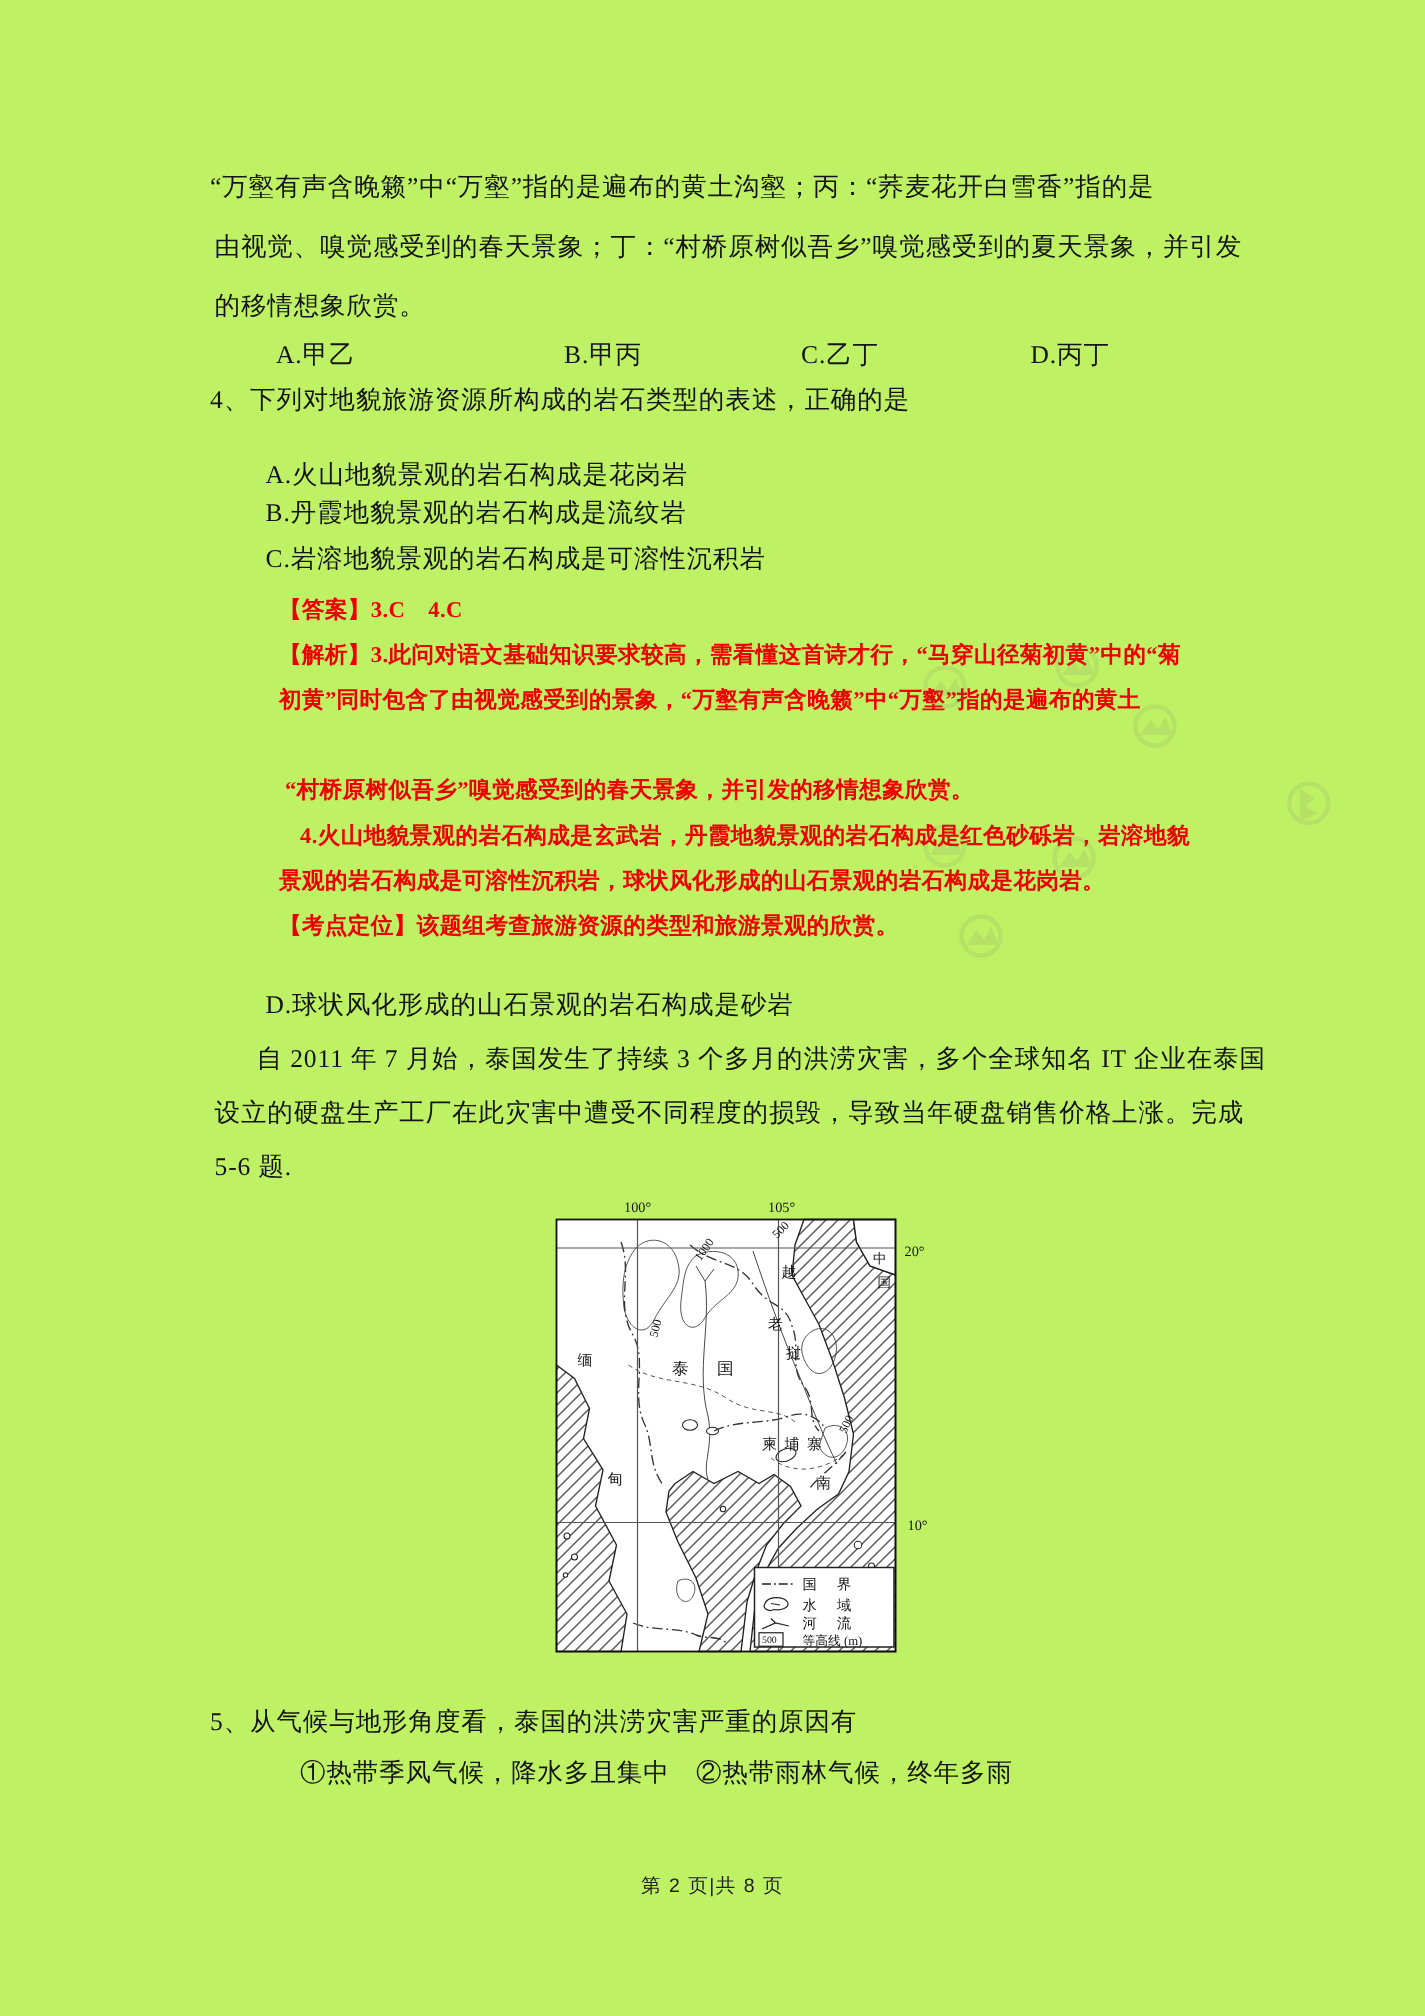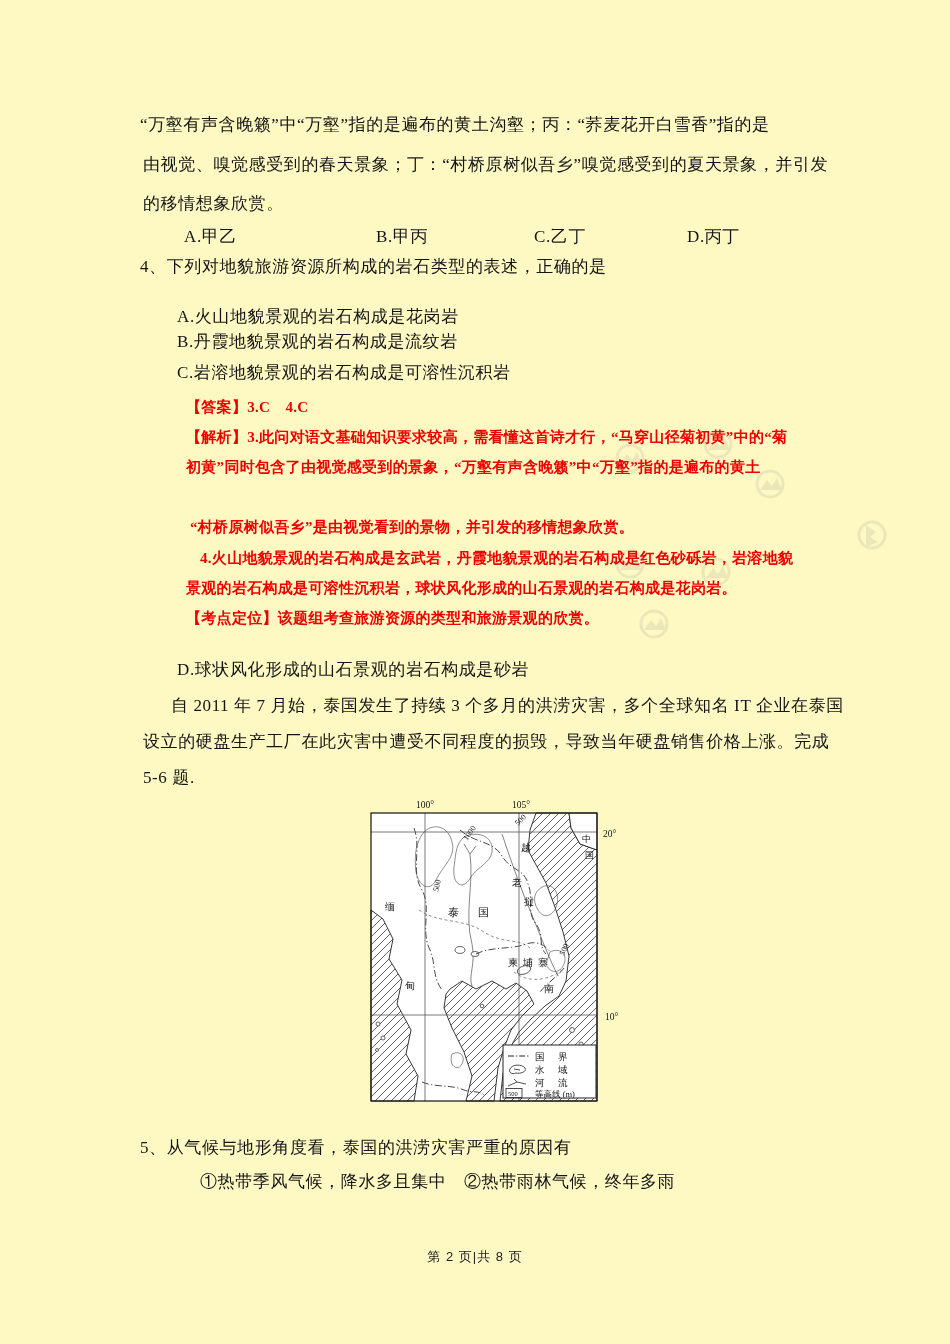--- a/index.html
+++ b/index.html
@@ -4,7 +4,7 @@
 <style>
   html,body{margin:0;padding:0;background:#888;}
   .page{
-    position:relative; width:950px; height:1344px; background:#fef9c3;
+    position:relative; width:950px; height:1344px; background:#bef264;
     margin:0 auto; overflow:hidden;
     font-family:"Liberation Serif","DejaVu Serif",serif; color:#111;
   }

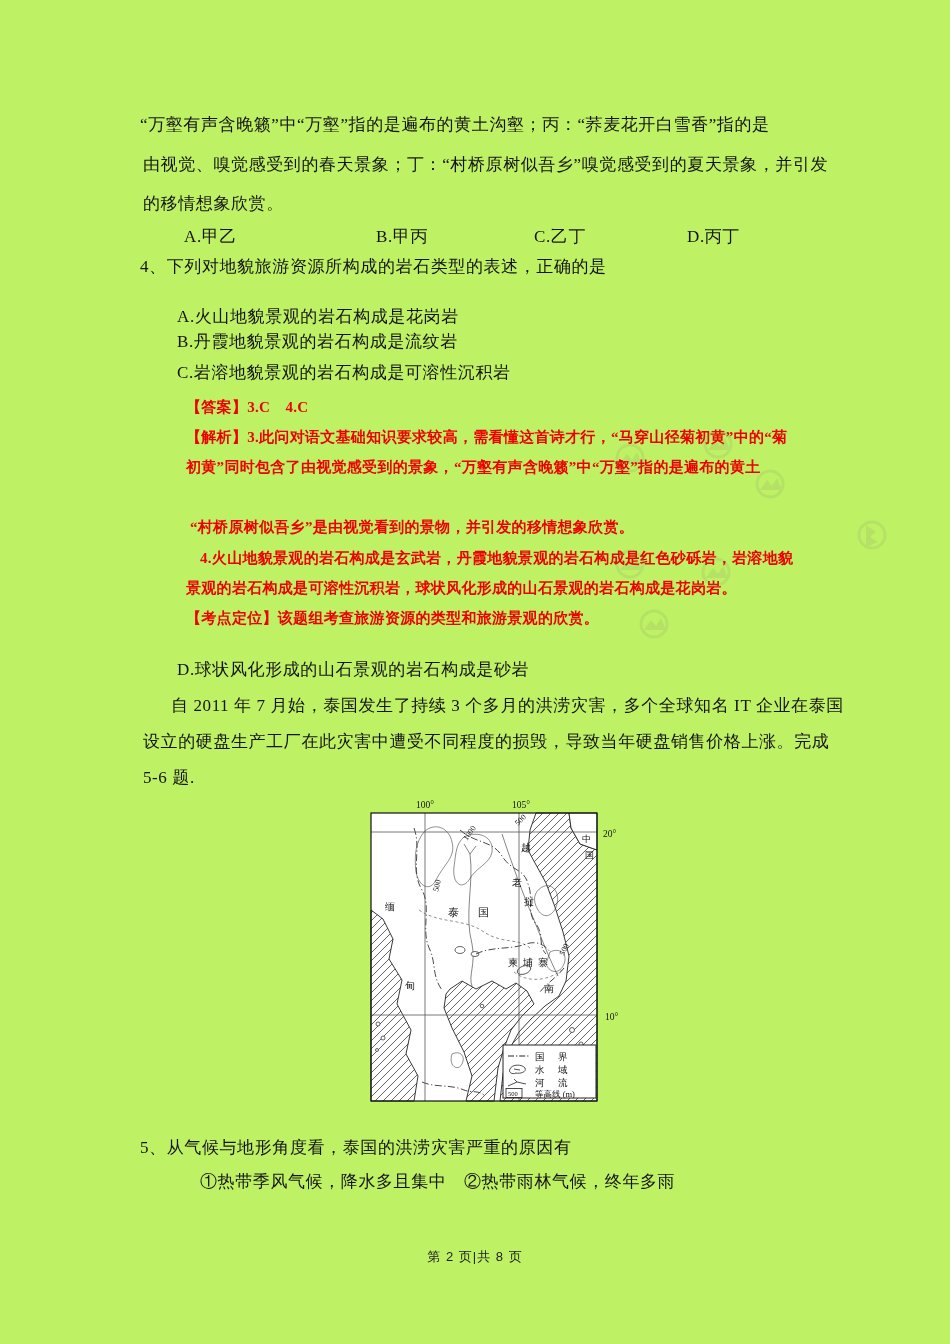--- a/index.html
+++ b/index.html
@@ -46,7 +46,7 @@
   <div class="line red" style="left:186px;top:396px;">【答案】3.C　4.C</div>
   <div class="line red" style="left:186px;top:426px;">【解析】3.此问对语文基础知识要求较高，需看懂这首诗才行，“马穿山径菊初黄”中的“菊</div>
   <div class="line red" style="left:186px;top:456px;">初黄”同时包含了由视觉感受到的景象，“万壑有声含晚籁”中“万壑”指的是遍布的黄土</div>
-  <div class="line red" style="left:190px;top:516px;">“村桥原树似吾乡”是由视觉看到的景物，并引发的移情想象欣赏。</div>
+  <div class="line red" style="left:190px;top:516px;">“村桥原树似吾乡”嗅觉感受到的春天景象，并引发的移情想象欣赏。</div>
   <div class="line red" style="left:200px;top:547px;">4.火山地貌景观的岩石构成是玄武岩，丹霞地貌景观的岩石构成是红色砂砾岩，岩溶地貌</div>
   <div class="line red" style="left:186px;top:577px;">景观的岩石构成是可溶性沉积岩，球状风化形成的山石景观的岩石构成是花岗岩。</div>
   <div class="line red" style="left:186px;top:607px;">【考点定位】该题组考查旅游资源的类型和旅游景观的欣赏。</div>

